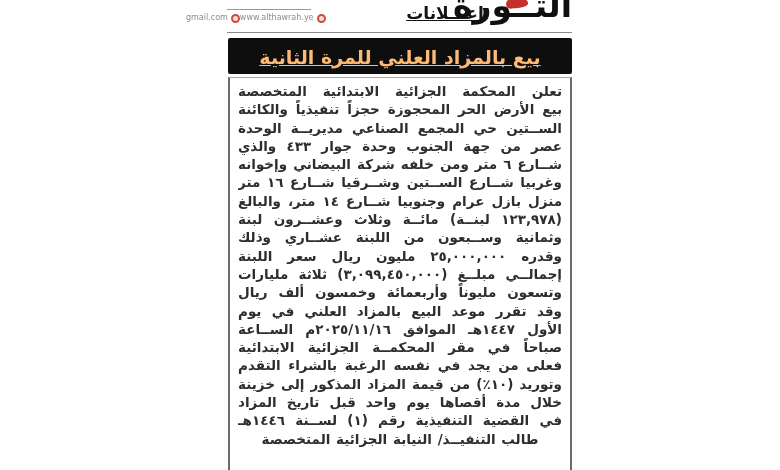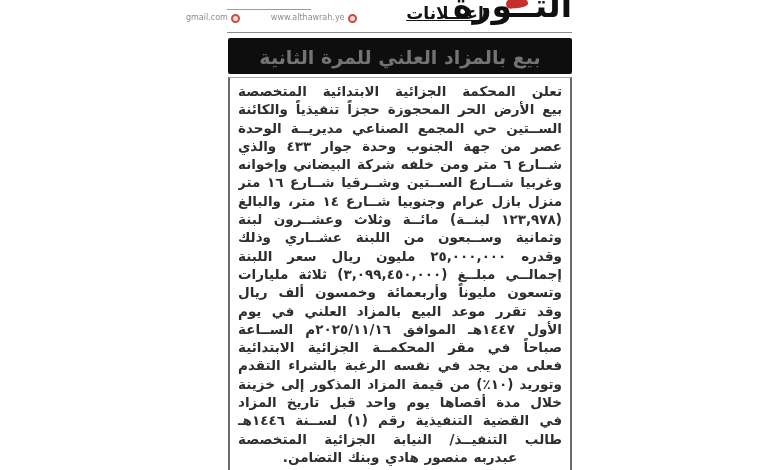--- a/index.html
+++ b/index.html
@@ -12,7 +12,7 @@
   .rule-top{left:227px;top:9px;width:84px;}
   .rule-bottom{left:227px;top:32px;width:345px;background:#8a8a8a;}
   .contacts{
-    position:absolute;left:186px;top:13px;display:flex;gap:31px;
+    position:absolute;left:186px;top:13px;display:flex;
     direction:ltr;align-items:center;
   }
   .contact{display:flex;align-items:center;gap:3px;}

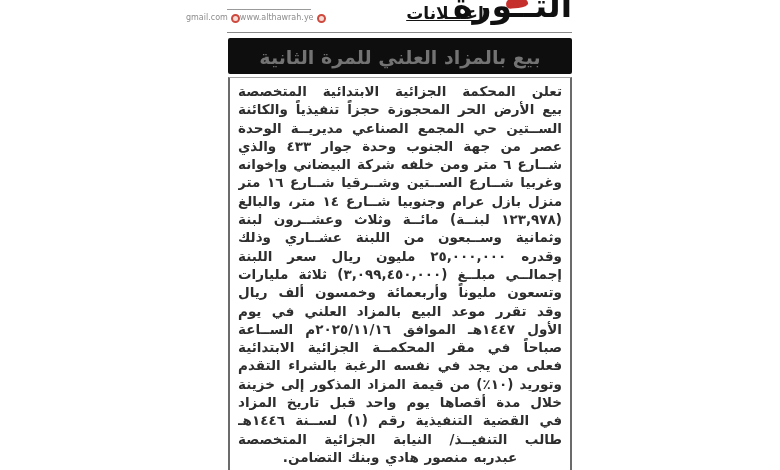--- a/index.html
+++ b/index.html
@@ -47,8 +47,8 @@
     display:flex;align-items:center;justify-content:center;
   }
   .ad-title{
-    direction:rtl;color:#737373;font-size:19px;font-weight:bold;
-    letter-spacing:0;padding-top:1px;
+    direction:rtl;color:#fdba74;font-size:19px;font-weight:bold;
+    letter-spacing:0;padding-top:1px;text-decoration:underline;
   }
   .ad-body-box{
     position:absolute;left:228px;top:77px;width:344px;height:393px;

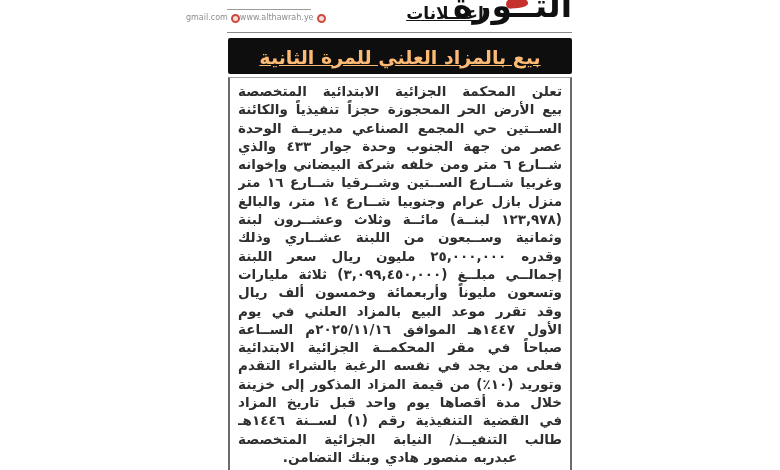--- a/index.html
+++ b/index.html
@@ -123,7 +123,6 @@
         <div class="body-line">خلال مدة أقصاها يوم واحد قبل تاريخ المزاد المقرر، وذلك</div>
         <div class="body-line">في القضية التنفيذية رقم (١) لســنة ١٤٤٦هـ في ما بين</div>
         <div class="body-line">طالب التنفيــذ/ النيابة الجزائية المتخصصة والمنفذ ضده/</div>
-        <div class="body-line">عبدربه منصور هادي وبنك التضامن.</div>
       </div>
   </div>
 

